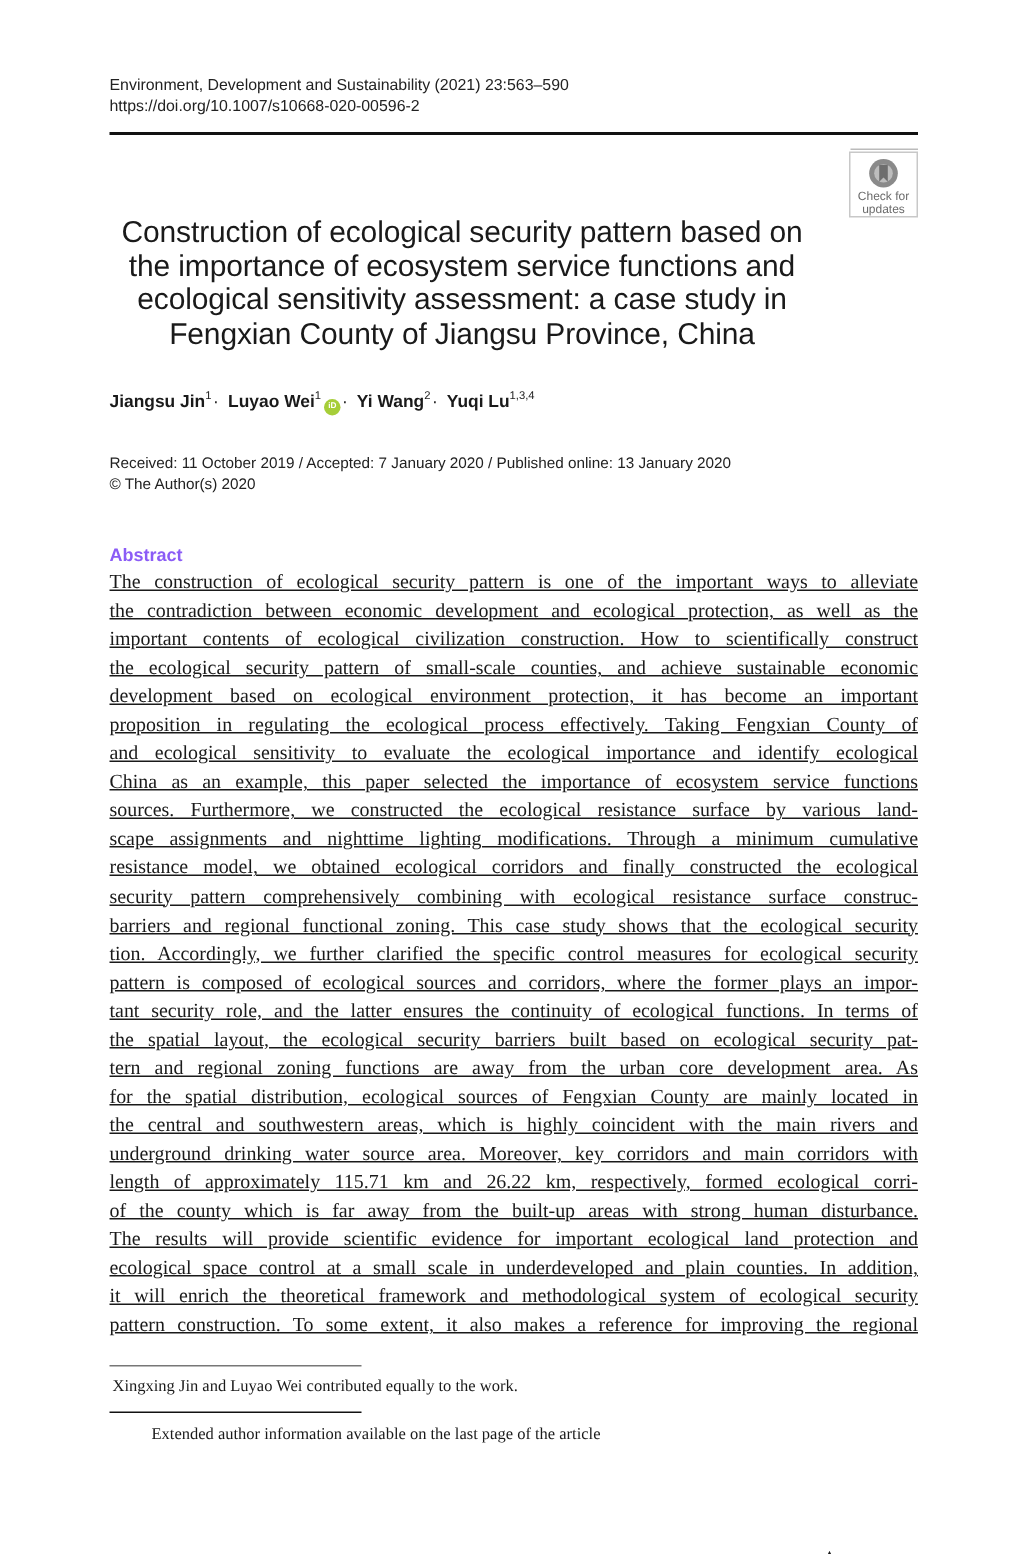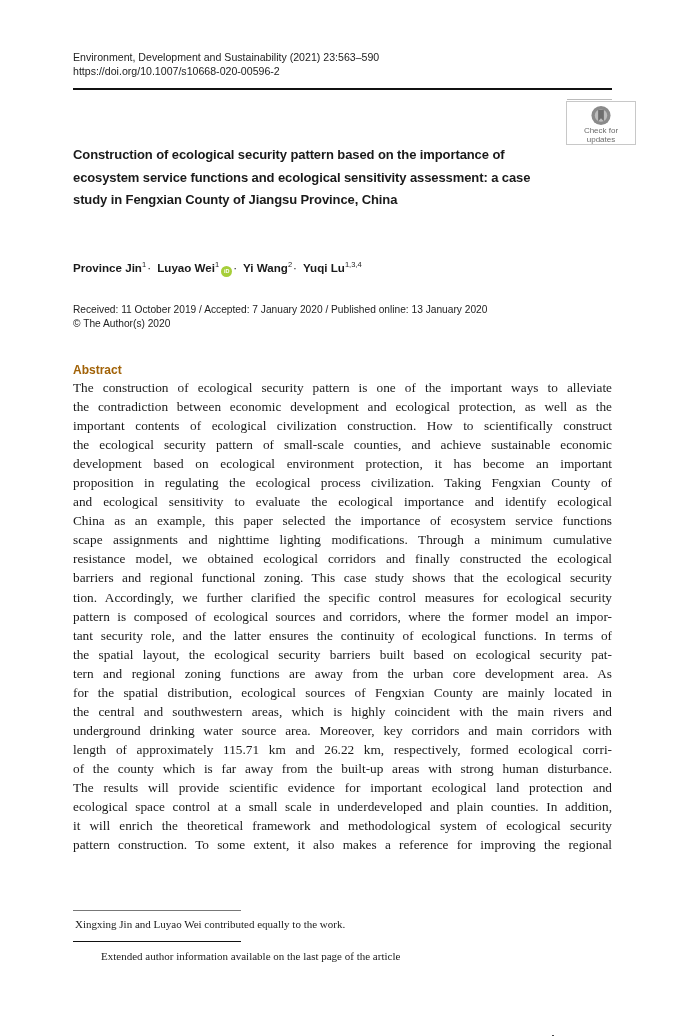--- a/index.html
+++ b/index.html
@@ -20,7 +20,7 @@
       background: #bbb;
     }
     .crossmark {
-      position: absolute; left: 566px; top: 101px; width: 70px; height: 44px;
+      position: absolute; left: 566px; top: 101px; width: 46px; height: 44px;
       border: 1px solid #c8c8c8; background: #fff;
       display: flex; flex-direction: column; align-items: center;
     }

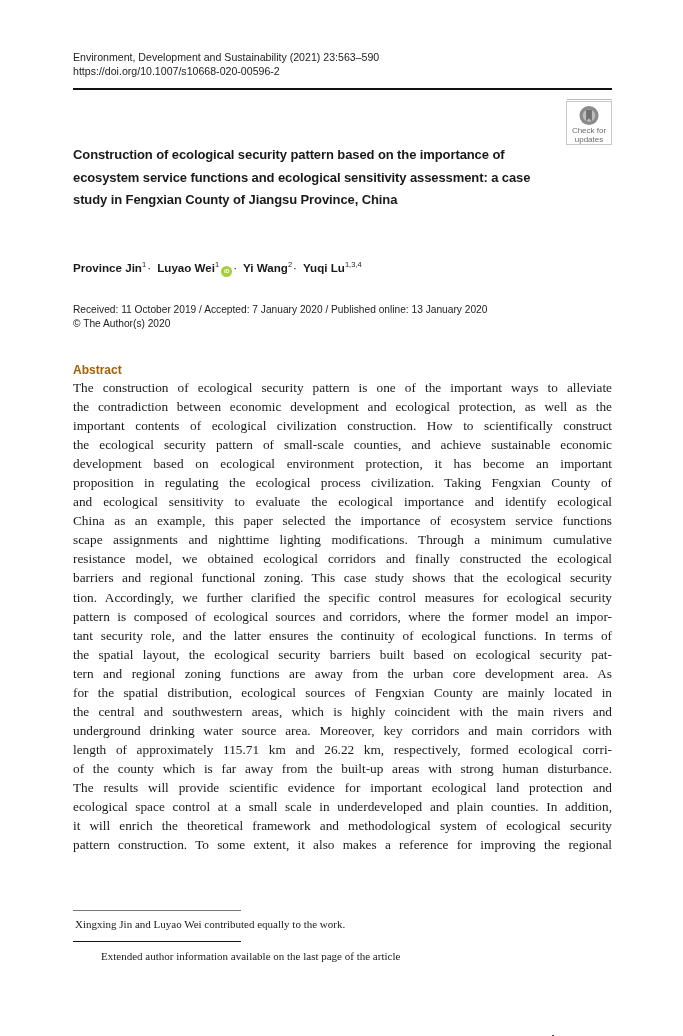--- a/index.html
+++ b/index.html
@@ -32,8 +32,8 @@
 
     .title {
       position: absolute; left: 73px; top: 144px; width: 470px;
-      font-family: "Liberation Sans", sans-serif; font-weight: bold;
-      font-size: 13px; line-height: 22.5px; color: #1a1a1a; letter-spacing: -0.1px;
+      font-family: "Liberation Sans", sans-serif; font-weight: normal;
+      font-size: 20px; line-height: 22.5px; color: #1a1a1a; letter-spacing: -0.1px; text-align: center;
     }
 
     .authors {

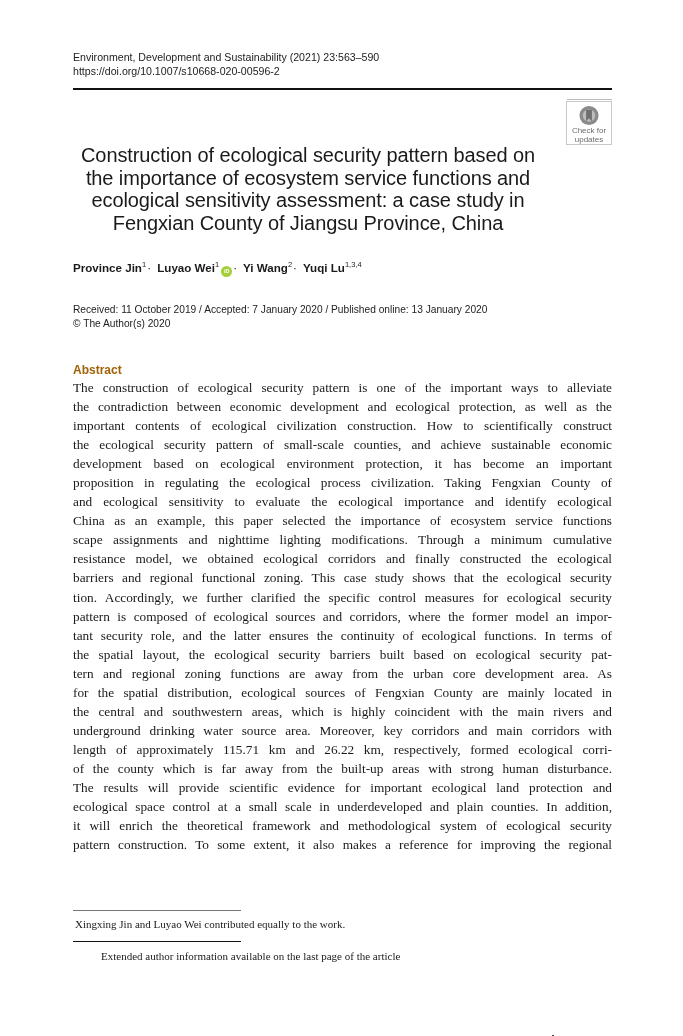--- a/index.html
+++ b/index.html
@@ -110,7 +110,7 @@
 <h1 class="title">Construction of ecological security pattern based on the importance of ecosystem service functions and ecological sensitivity assessment: a case study in Fengxian County of Jiangsu Province, China</h1>
 
 <div class="authors">
-  <span>Province Jin</span><sup>1</sup><span class="sep">·</span>
+  <span>Jiangsu Jin</span><sup>1</sup><span class="sep">·</span>
   <span>Luyao Wei</span><sup>1</sup><span class="orcid">iD</span><span class="sep">·</span>
   <span>Yi Wang</span><sup>2</sup><span class="sep">·</span>
   <span>Yuqi Lu</span><sup>1,3,4</sup>

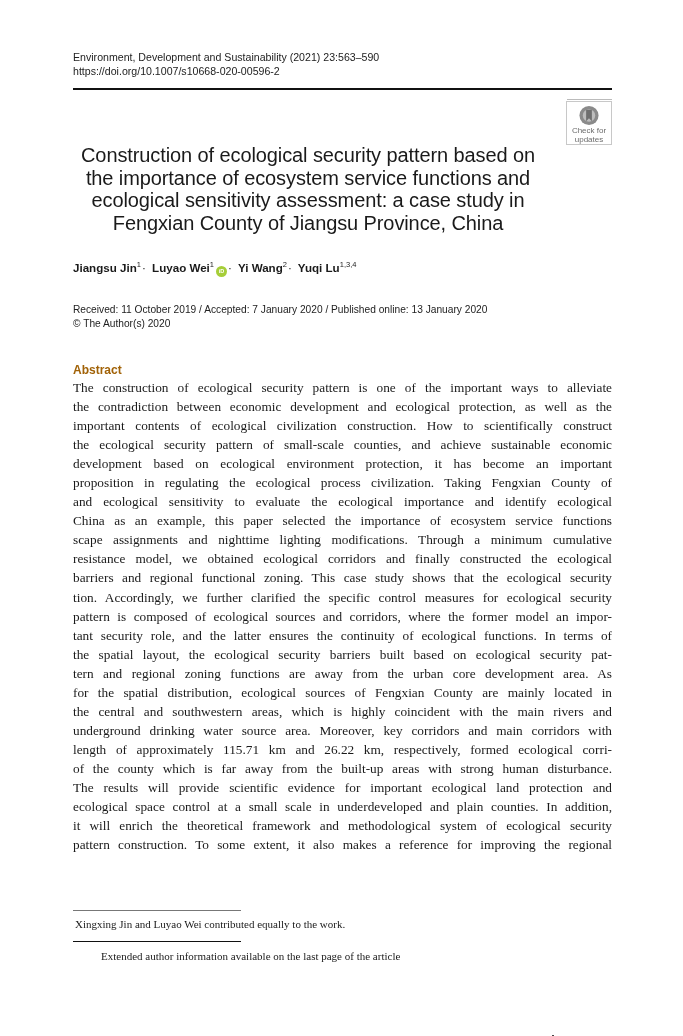--- a/index.html
+++ b/index.html
@@ -56,7 +56,7 @@
 
     .abstract-heading {
       position: absolute; left: 73px; top: 363px;
-      font-family: "Liberation Sans", sans-serif; font-weight: bold; font-size: 12px; color: #a16207;
+      font-family: "Liberation Sans", sans-serif; font-weight: bold; font-size: 12px; color: #8b5cf6;
     }
     .abstract-body {
       position: absolute; left: 73px; top: 378px; width: 539px;

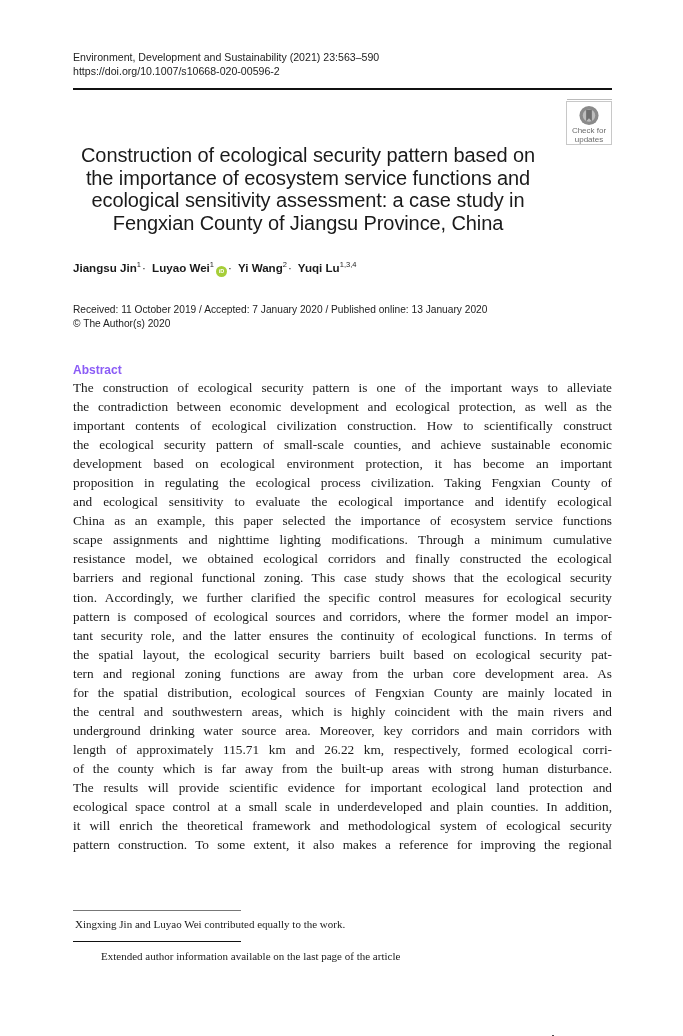--- a/index.html
+++ b/index.html
@@ -61,7 +61,7 @@
     .abstract-body {
       position: absolute; left: 73px; top: 378px; width: 539px;
       font-family: "Liberation Serif", serif; font-size: 13.3px; line-height: 19.05px;
-      color: #1a1a1a; text-align: justify; hyphens: manual;
+      color: #1a1a1a; text-align: justify; hyphens: manual; text-decoration: underline;
     }
     .abstract-body .line { display: block; text-align: justify; text-align-last: justify; white-space: nowrap; height: 19.05px; }
 

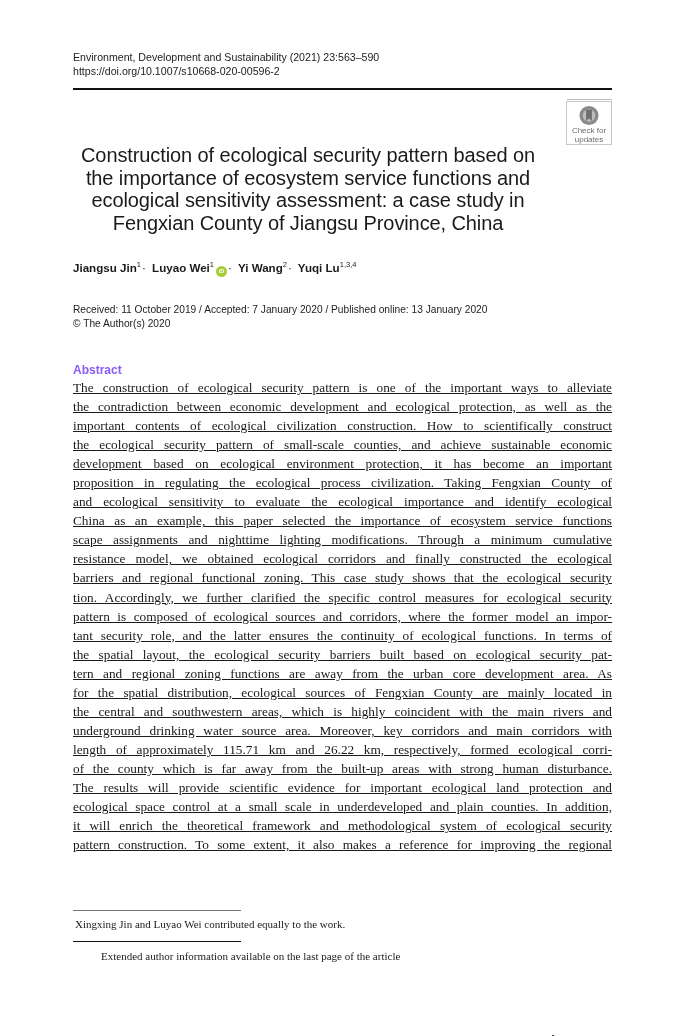--- a/index.html
+++ b/index.html
@@ -128,7 +128,7 @@
     <span class="line">important contents of ecological civilization construction. How to scientifically construct</span>
     <span class="line">the ecological security pattern of small-scale counties, and achieve sustainable economic</span>
     <span class="line">development based on ecological environment protection, it has become an important</span>
-    <span class="line">proposition in regulating the ecological process civilization. Taking Fengxian County of</span>
+    <span class="line">proposition in regulating the ecological process effectively. Taking Fengxian County of</span>
     <span class="line">and ecological sensitivity to evaluate the ecological importance and identify ecological</span>
     <span class="line">China as an example, this paper selected the importance of ecosystem service functions</span>
     <span class="line">scape assignments and nighttime lighting modifications. Through a minimum cumulative</span>

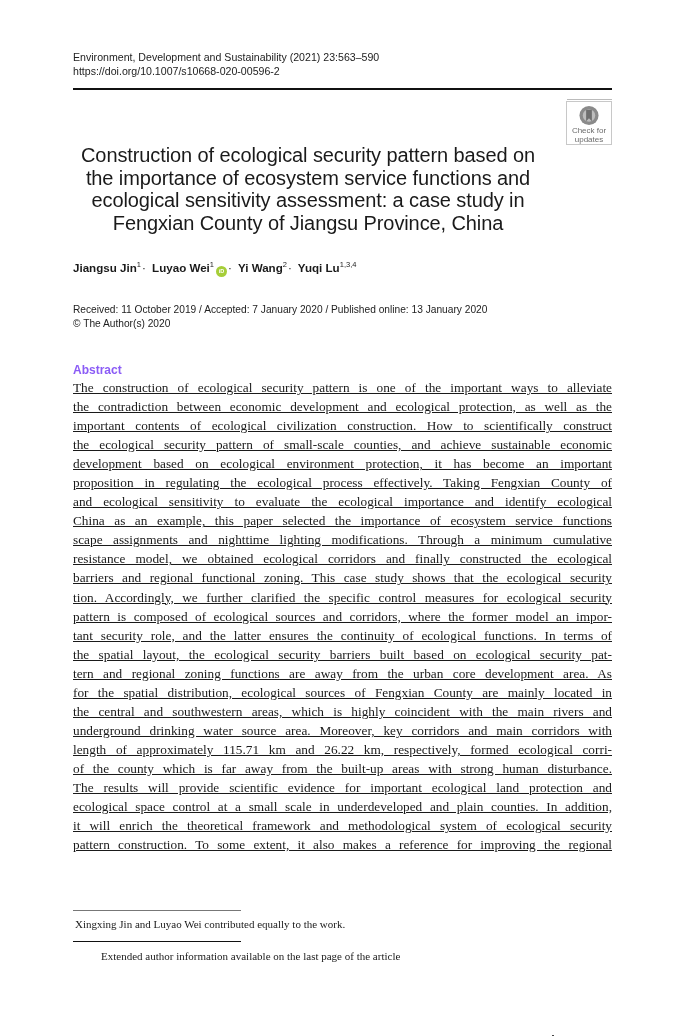--- a/index.html
+++ b/index.html
@@ -131,6 +131,7 @@
     <span class="line">proposition in regulating the ecological process effectively. Taking Fengxian County of</span>
     <span class="line">and ecological sensitivity to evaluate the ecological importance and identify ecological</span>
     <span class="line">China as an example, this paper selected the importance of ecosystem service functions</span>
+    <span class="line">sources. Furthermore, we constructed the ecological resistance surface by various land-</span>
     <span class="line">scape assignments and nighttime lighting modifications. Through a minimum cumulative</span>
     <span class="line">resistance model, we obtained ecological corridors and finally constructed the ecological</span>
     <span class="line">barriers and regional functional zoning. This case study shows that the ecological security</span>

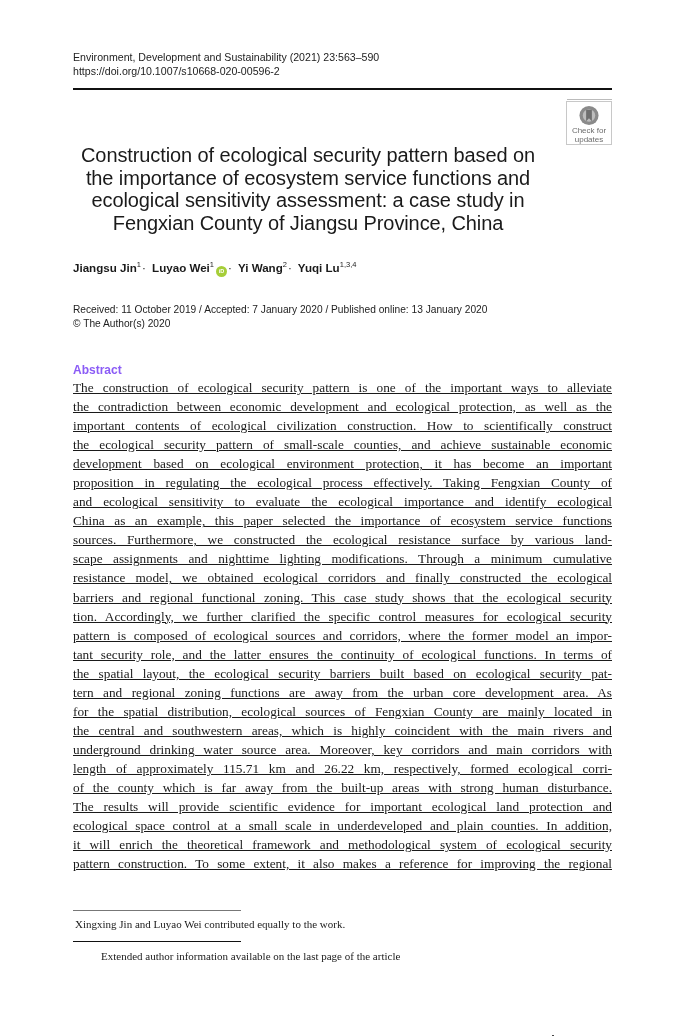--- a/index.html
+++ b/index.html
@@ -134,6 +134,7 @@
     <span class="line">sources. Furthermore, we constructed the ecological resistance surface by various land-</span>
     <span class="line">scape assignments and nighttime lighting modifications. Through a minimum cumulative</span>
     <span class="line">resistance model, we obtained ecological corridors and finally constructed the ecological</span>
+    <span class="line">security pattern comprehensively combining with ecological resistance surface construc-</span>
     <span class="line">barriers and regional functional zoning. This case study shows that the ecological security</span>
     <span class="line">tion. Accordingly, we further clarified the specific control measures for ecological security</span>
     <span class="line">pattern is composed of ecological sources and corridors, where the former model an impor-</span>

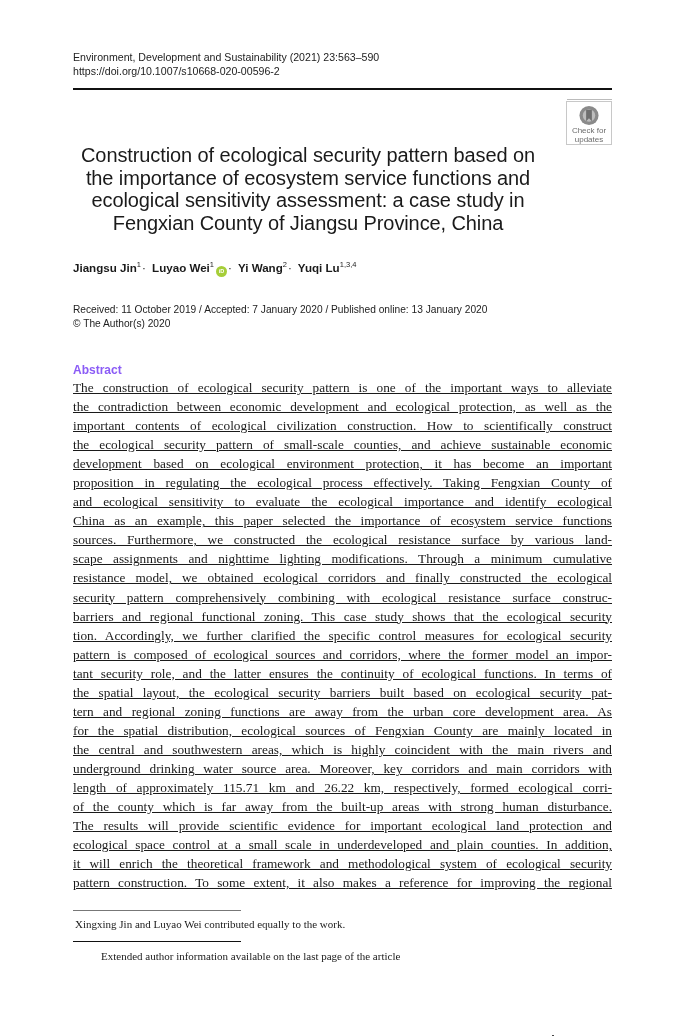--- a/index.html
+++ b/index.html
@@ -137,7 +137,7 @@
     <span class="line">security pattern comprehensively combining with ecological resistance surface construc-</span>
     <span class="line">barriers and regional functional zoning. This case study shows that the ecological security</span>
     <span class="line">tion. Accordingly, we further clarified the specific control measures for ecological security</span>
-    <span class="line">pattern is composed of ecological sources and corridors, where the former model an impor-</span>
+    <span class="line">pattern is composed of ecological sources and corridors, where the former plays an impor-</span>
     <span class="line">tant security role, and the latter ensures the continuity of ecological functions. In terms of</span>
     <span class="line">the spatial layout, the ecological security barriers built based on ecological security pat-</span>
     <span class="line">tern and regional zoning functions are away from the urban core development area. As</span>

